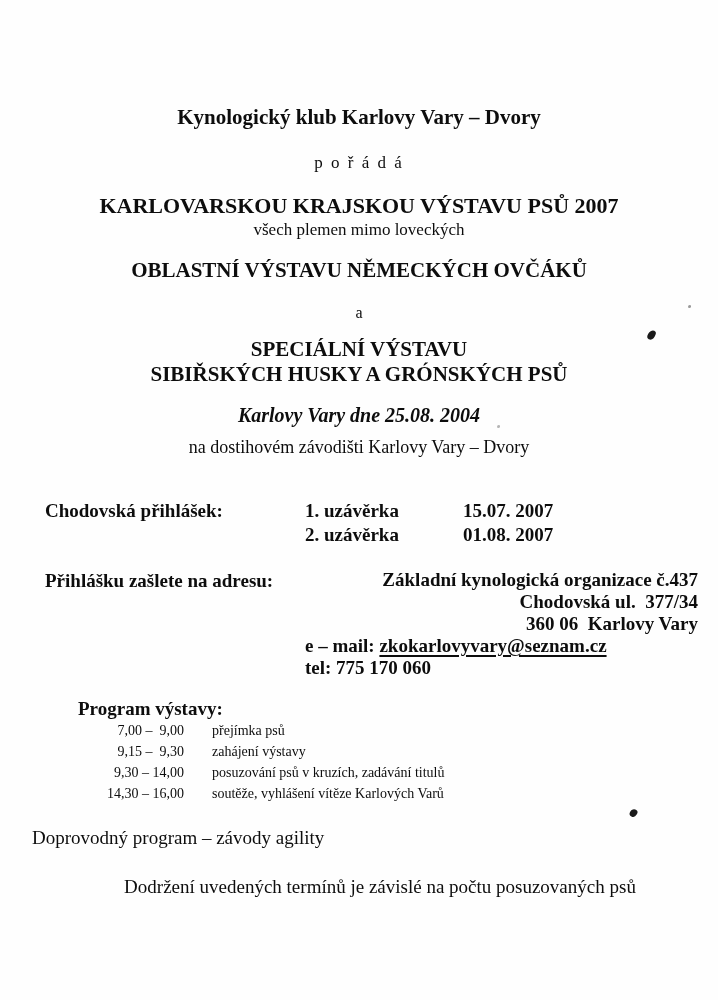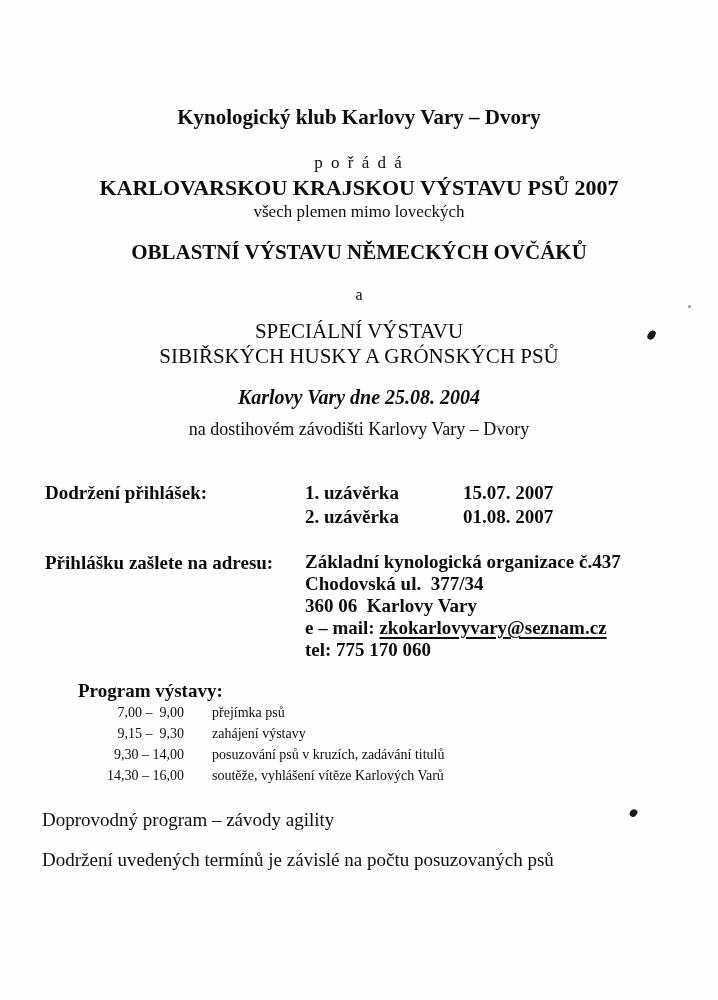--- a/index.html
+++ b/index.html
@@ -34,6 +34,7 @@
     letter-spacing: 2px;
   }
   .event1-title {
+    margin-top: 18px;
     font-size: 22px;
     line-height: 27px;
     font-weight: bold;

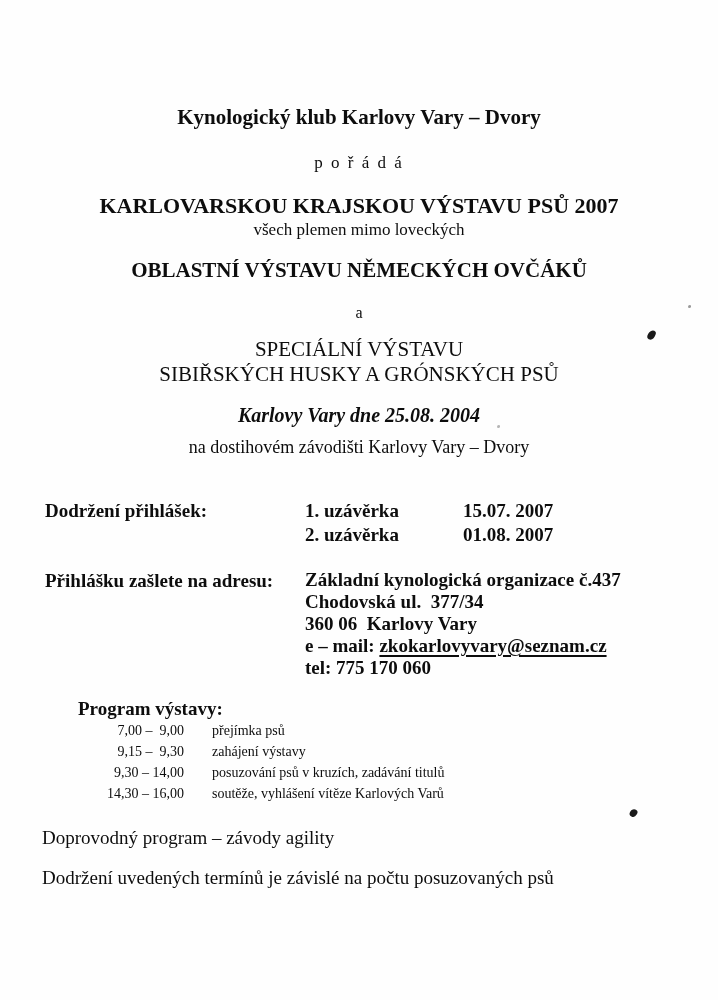--- a/index.html
+++ b/index.html
@@ -58,7 +58,7 @@
     margin-top: 14px;
     font-size: 21px;
     line-height: 25px;
-    font-weight: normal;
+    font-weight: bold;
   }
   .date-line {
     margin-top: 16px;

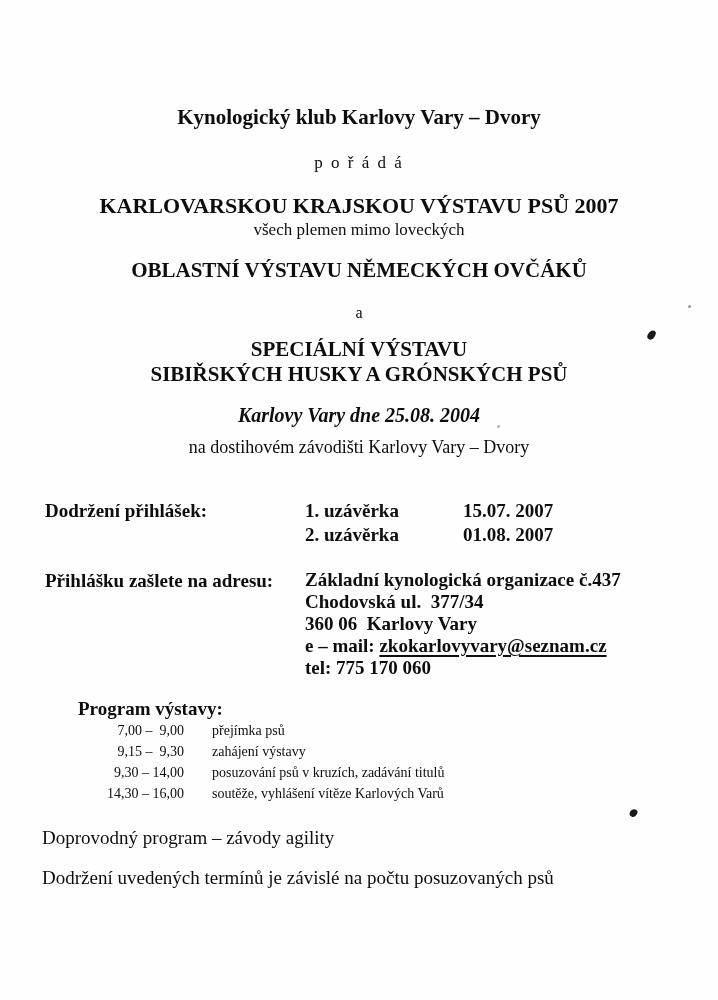--- a/index.html
+++ b/index.html
@@ -196,7 +196,7 @@
   <div class="center venue-line">na dostihovém závodišti Karlovy Vary – Dvory</div>
 
   <div class="info-row deadlines">
-    <div class="info-label">Dodržení přihlášek:</div>
+    <div class="info-label">Chodovská přihlášek:</div>
     <div class="info-content">
       <div class="deadline-row">
         <span class="deadline-name">1. uzávěrka</span>

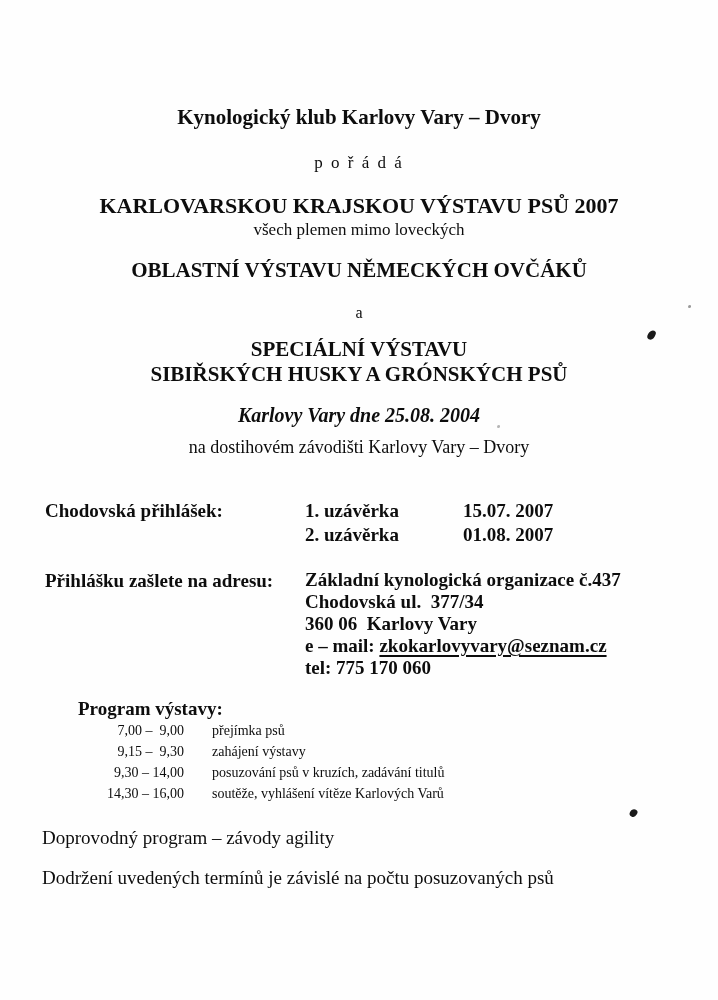--- a/index.html
+++ b/index.html
@@ -20,7 +20,7 @@
     padding-top: 104px;
   }
   .center { text-align: center; }
-  .pre { white-space: pre-wrap; }
+  .pre { white-space: pre-wrap; text-align: right; }
 
   .club-title {
     font-size: 21px;

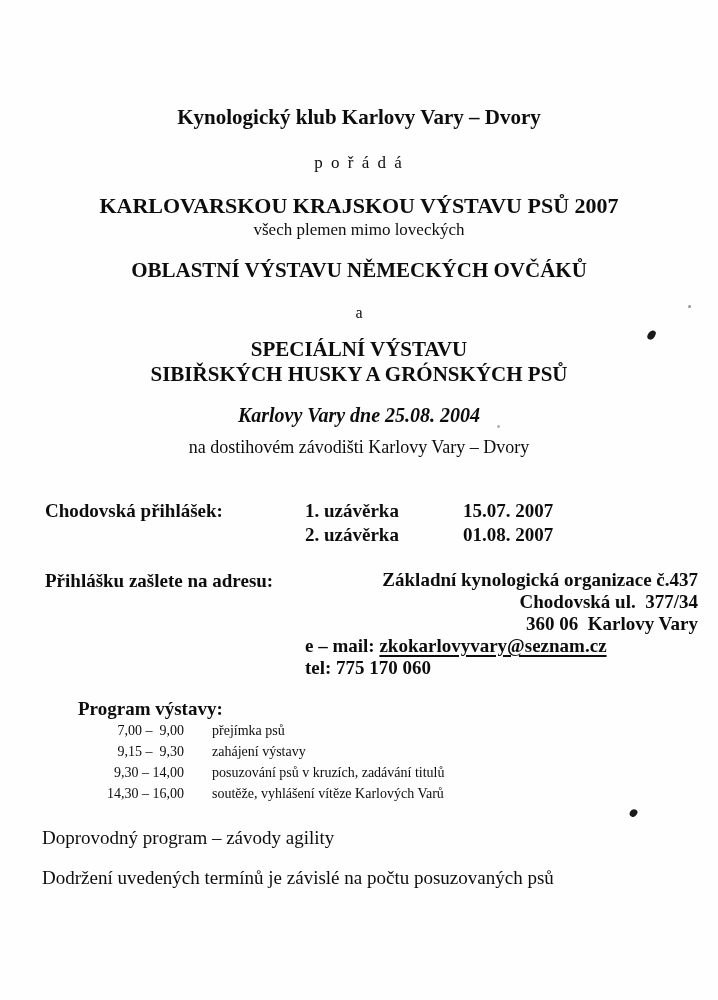--- a/index.html
+++ b/index.html
@@ -133,7 +133,7 @@
 
   .footer-line1 {
     margin-top: 22px;
-    padding-left: 42px;
+    padding-left: 32px;
     font-size: 19px;
     line-height: 24px;
   }

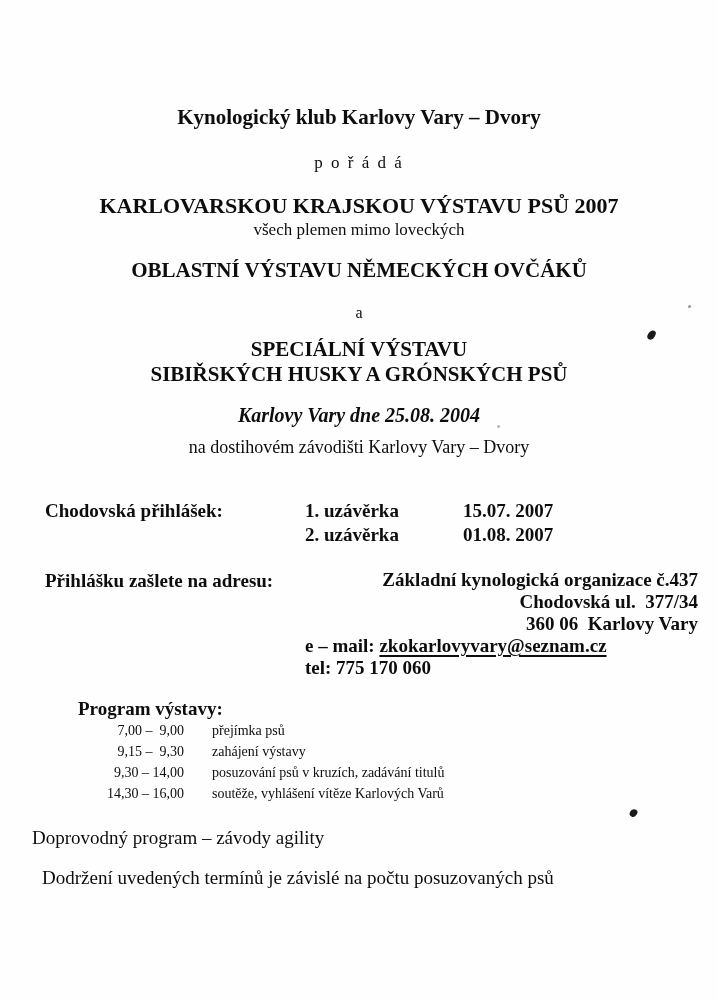--- a/index.html
+++ b/index.html
@@ -138,10 +138,11 @@
     line-height: 24px;
   }
   .footer-line2 {
-    margin-top: 16px;
+    margin-top: 25px;
     padding-left: 42px;
     font-size: 19px;
     line-height: 24px;
+    text-align: center;
   }
 
   .speck {

